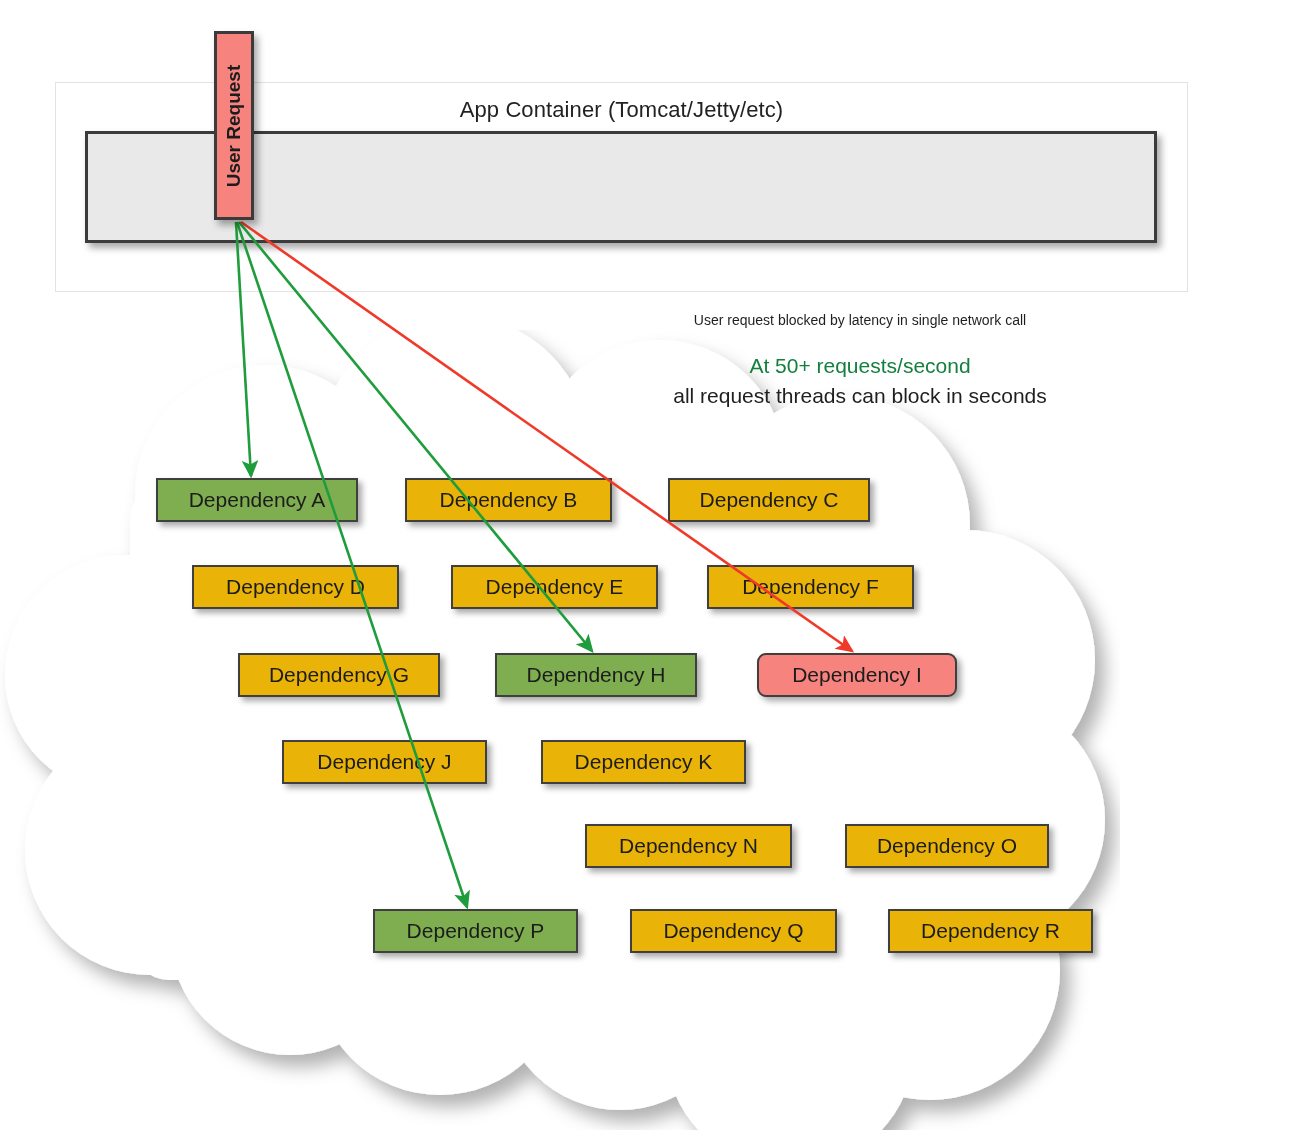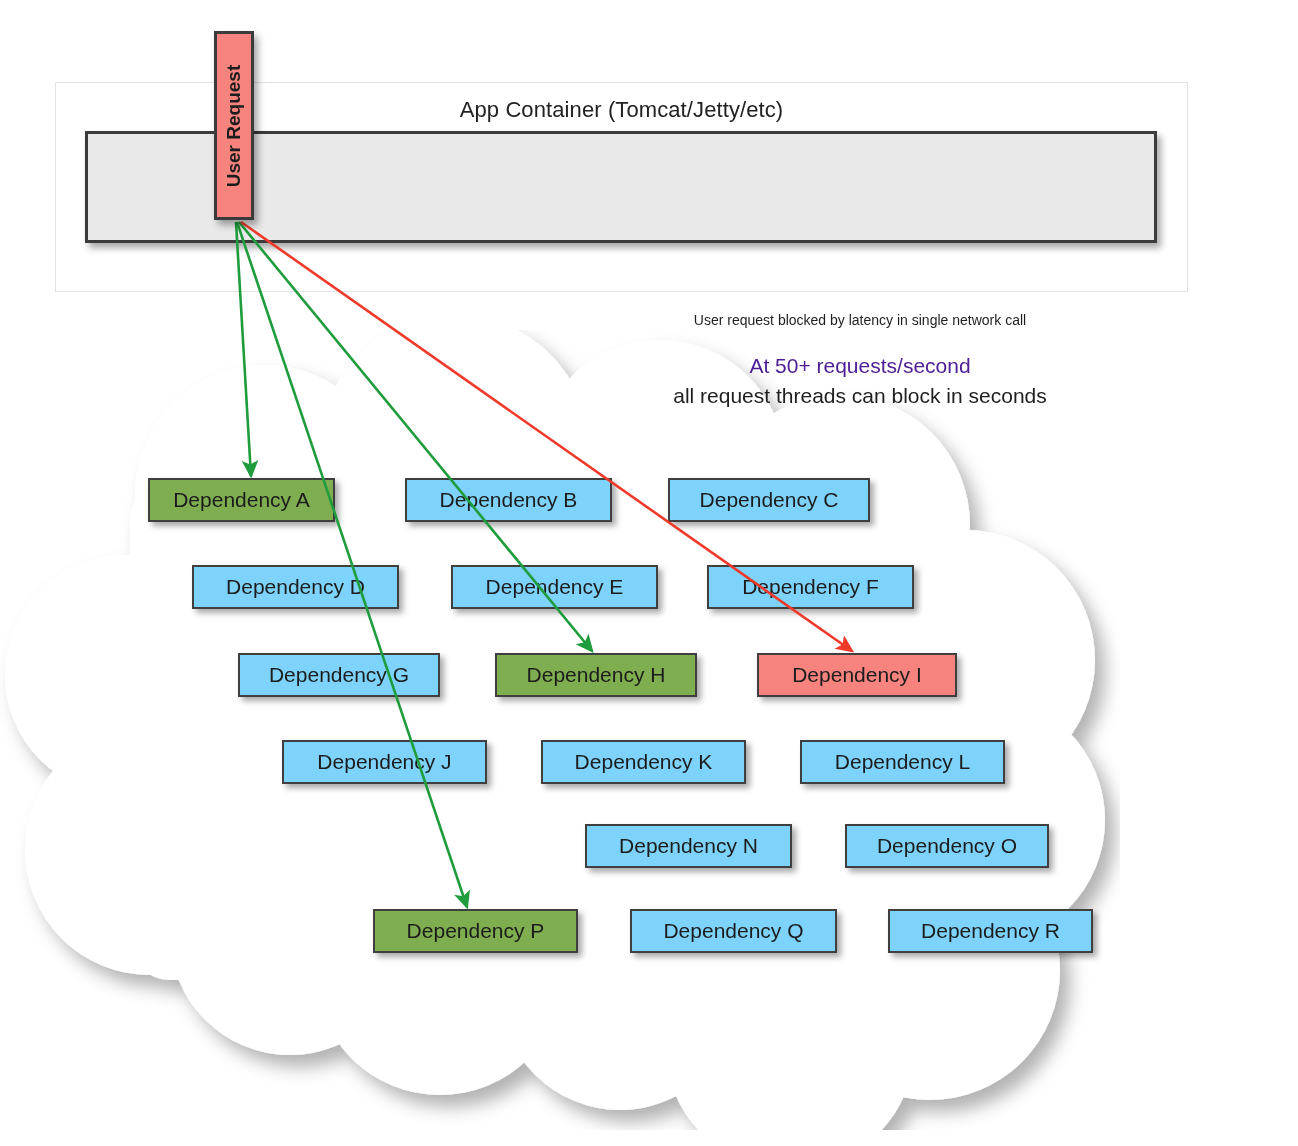--- a/index.html
+++ b/index.html
@@ -92,7 +92,7 @@
   }
   #annotation-line-2 {
     font-size: 21px;
-    color: #4c1d95;
+    color: #15803d;
     line-height: 30px;
     margin-top: 16px;
   }

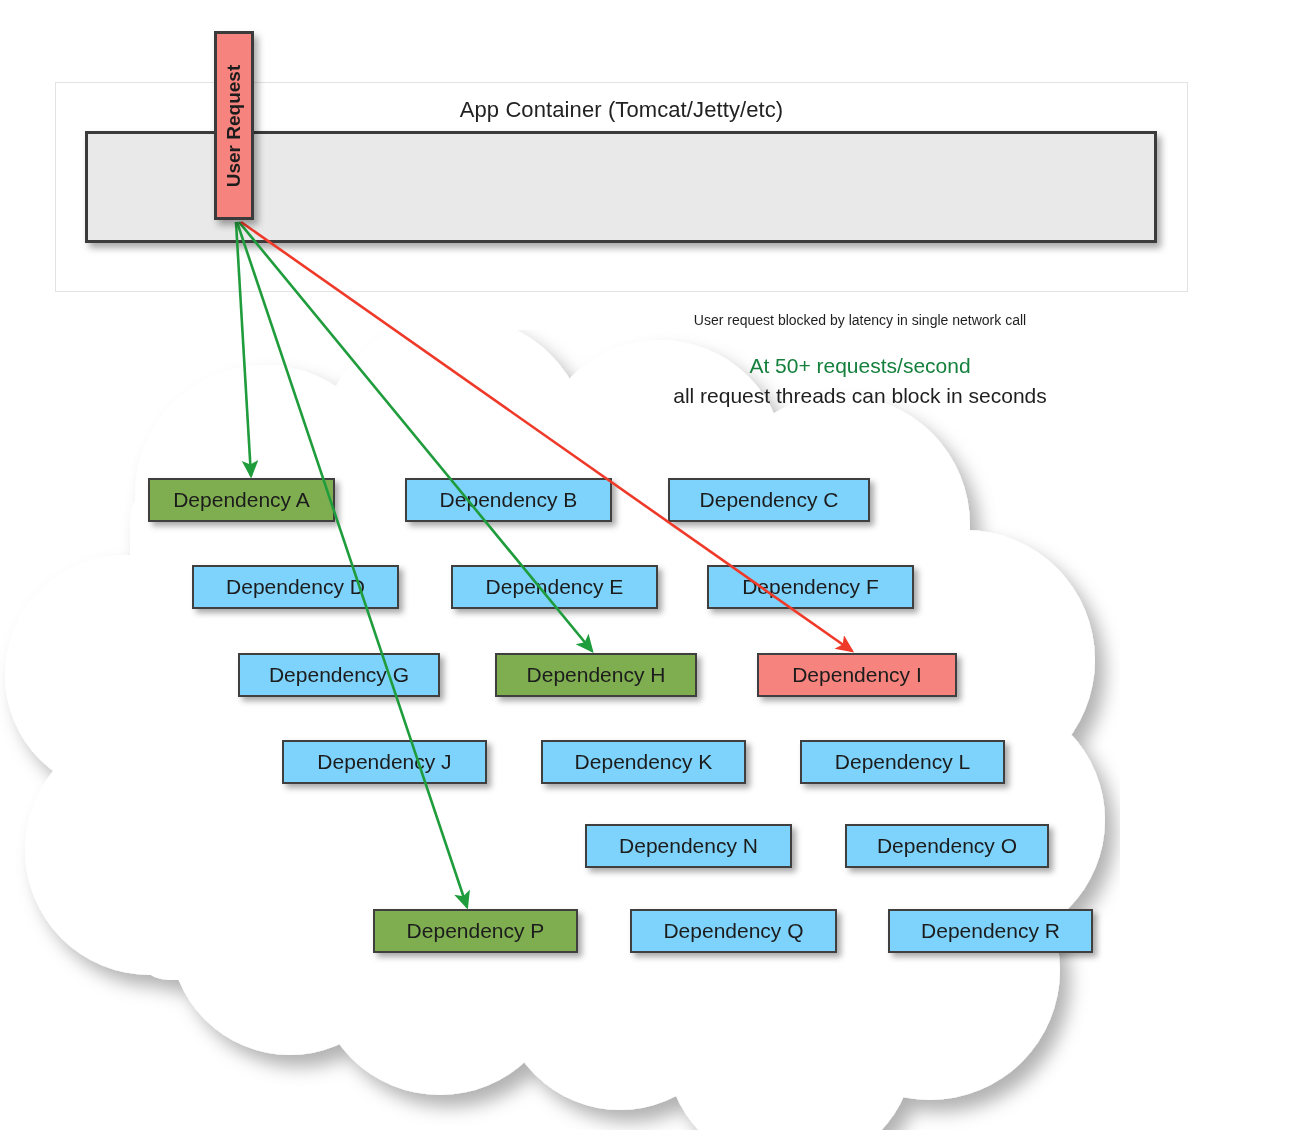--- a/index.html
+++ b/index.html
@@ -200,7 +200,7 @@
 </div>
 
 <div id="dependency-layer">
-    <div class="dep-box green" style="left: 148px; top: 478px; width: 187px;"><span>Dependency A</span></div>
+    <div class="dep-box green" style="left: 156px; top: 478px; width: 202px;"><span>Dependency A</span></div>
     <div class="dep-box" style="left: 405px; top: 478px; width: 207px;"><span>Dependency B</span></div>
     <div class="dep-box" style="left: 668px; top: 478px; width: 202px;"><span>Dependency C</span></div>
     <div class="dep-box" style="left: 192px; top: 565px; width: 207px;"><span>Dependency D</span></div>

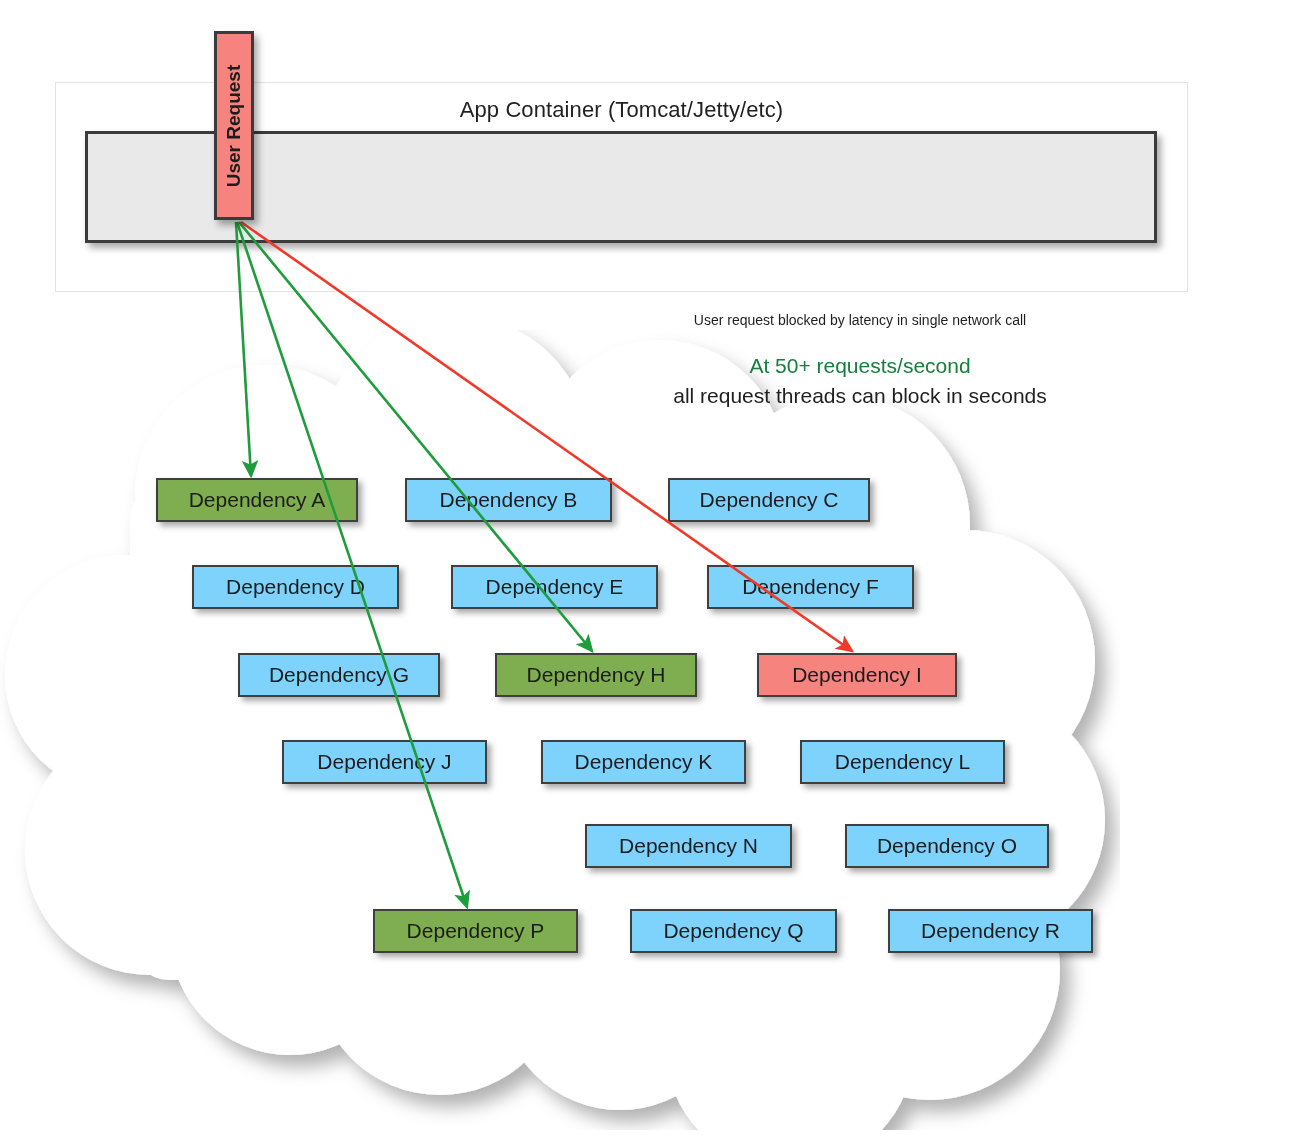--- a/index.html
+++ b/index.html
@@ -129,7 +129,7 @@
     text-align: center;
     font-size: 21px;
     color: #1c1c1c;
-    background: #7dd3fc;
+    background: #eab308;
     border: 2px solid #3f3f3f;
     box-sizing: border-box;
     box-shadow: 4px 4px 6px rgba(0,0,0,0.34);

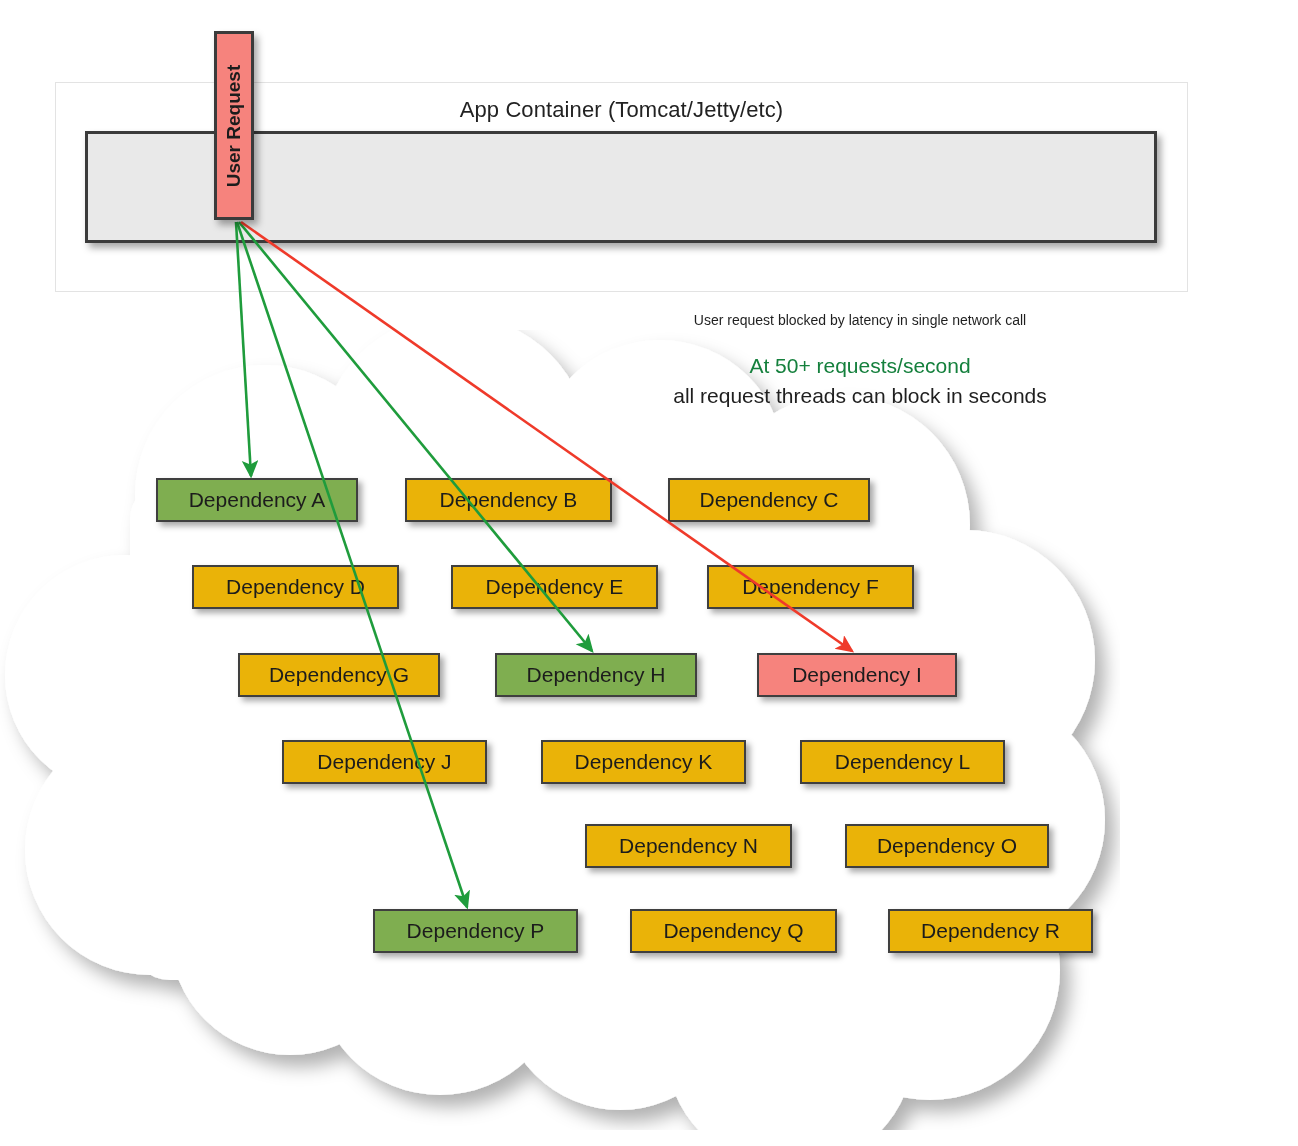--- a/index.html
+++ b/index.html
@@ -208,7 +208,7 @@
     <div class="dep-box" style="left: 707px; top: 565px; width: 207px;"><span>Dependency F</span></div>
     <div class="dep-box green" style="left: 495px; top: 653px; width: 202px;"><span>Dependency H</span></div>
     <div class="dep-box" style="left: 238px; top: 653px; width: 202px;"><span>Dependency G</span></div>
-    <div class="dep-box red" style="left: 757px; top: 653px; width: 200px;"><span>Dependency I</span></div>
+    <div class="dep-box red" style="left: 757px; top: 653px; width: 200px; border-radius: 9px;"><span>Dependency I</span></div>
     <div class="dep-box" style="left: 282px; top: 740px; width: 205px;"><span>Dependency J</span></div>
     <div class="dep-box" style="left: 541px; top: 740px; width: 205px;"><span>Dependency K</span></div>
     <div class="dep-box" style="left: 800px; top: 740px; width: 205px;"><span>Dependency L</span></div>

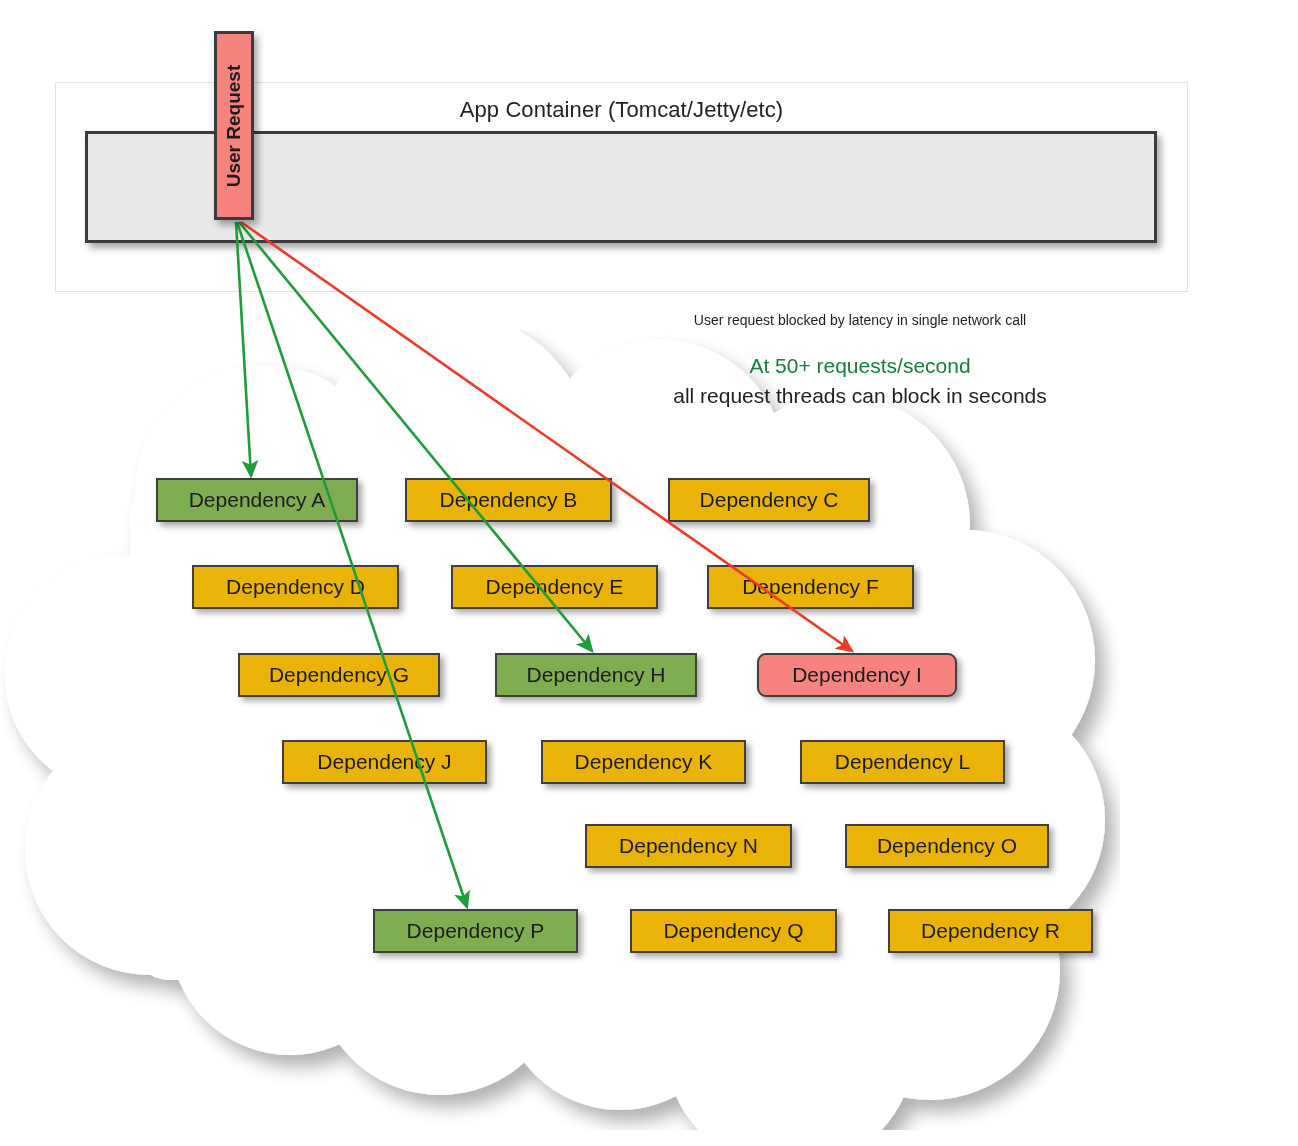--- a/index.html
+++ b/index.html
@@ -211,7 +211,6 @@
     <div class="dep-box red" style="left: 757px; top: 653px; width: 200px; border-radius: 9px;"><span>Dependency I</span></div>
     <div class="dep-box" style="left: 282px; top: 740px; width: 205px;"><span>Dependency J</span></div>
     <div class="dep-box" style="left: 541px; top: 740px; width: 205px;"><span>Dependency K</span></div>
-    <div class="dep-box" style="left: 800px; top: 740px; width: 205px;"><span>Dependency L</span></div>
     <div class="dep-box" style="left: 585px; top: 824px; width: 207px;"><span>Dependency N</span></div>
     <div class="dep-box" style="left: 845px; top: 824px; width: 204px;"><span>Dependency O</span></div>
     <div class="dep-box green" style="left: 373px; top: 909px; width: 205px;"><span>Dependency P</span></div>

